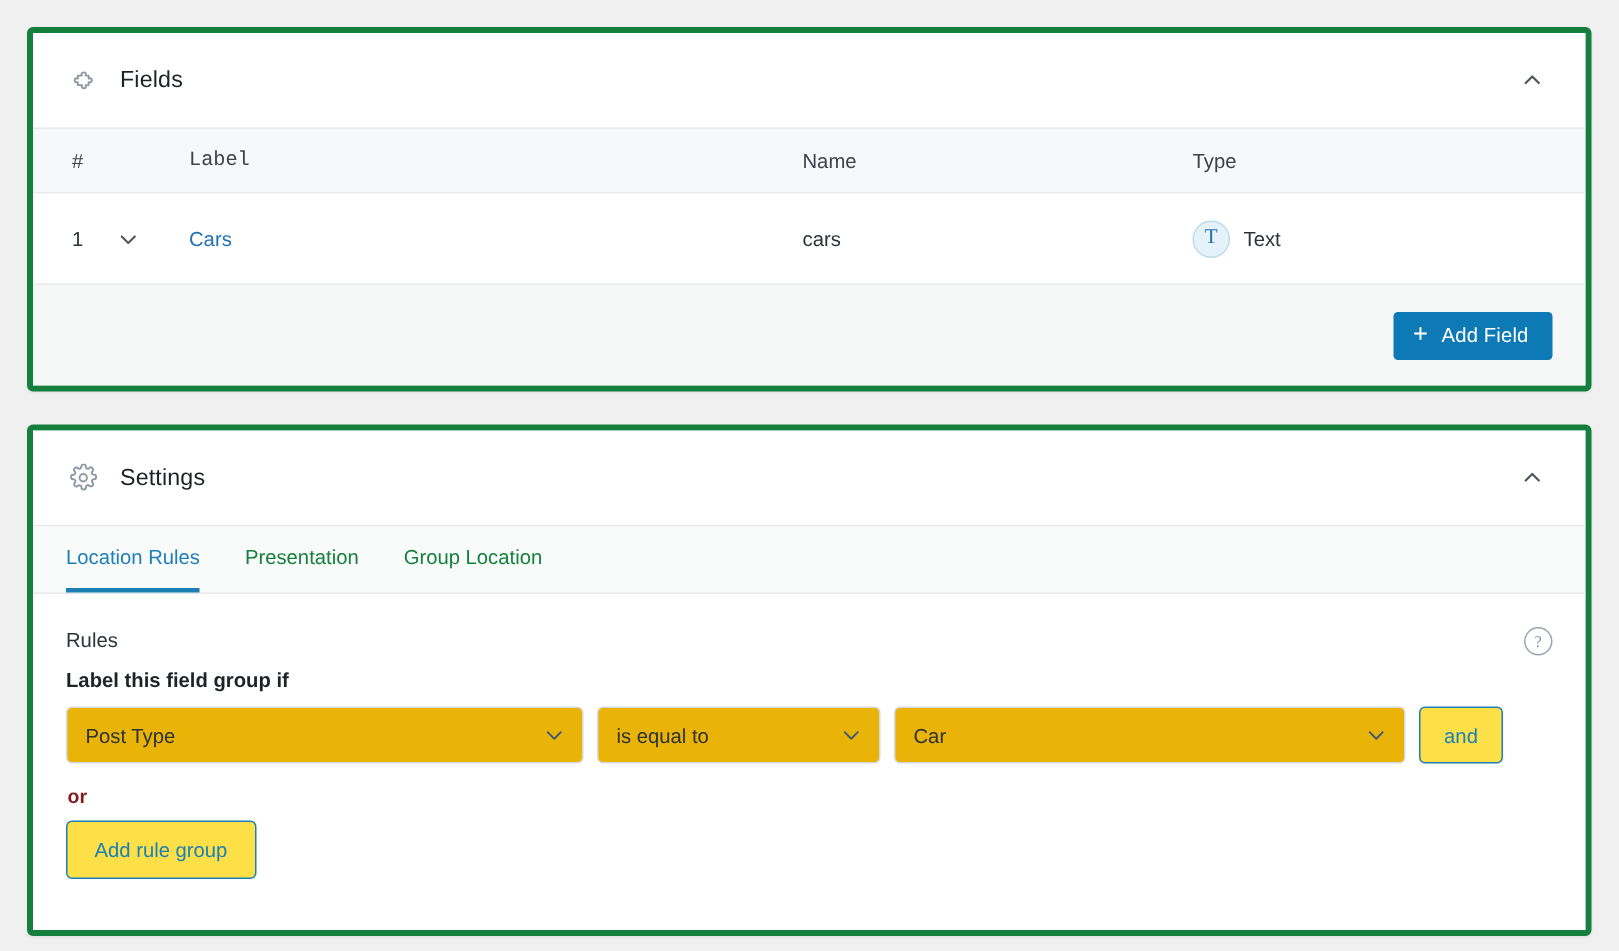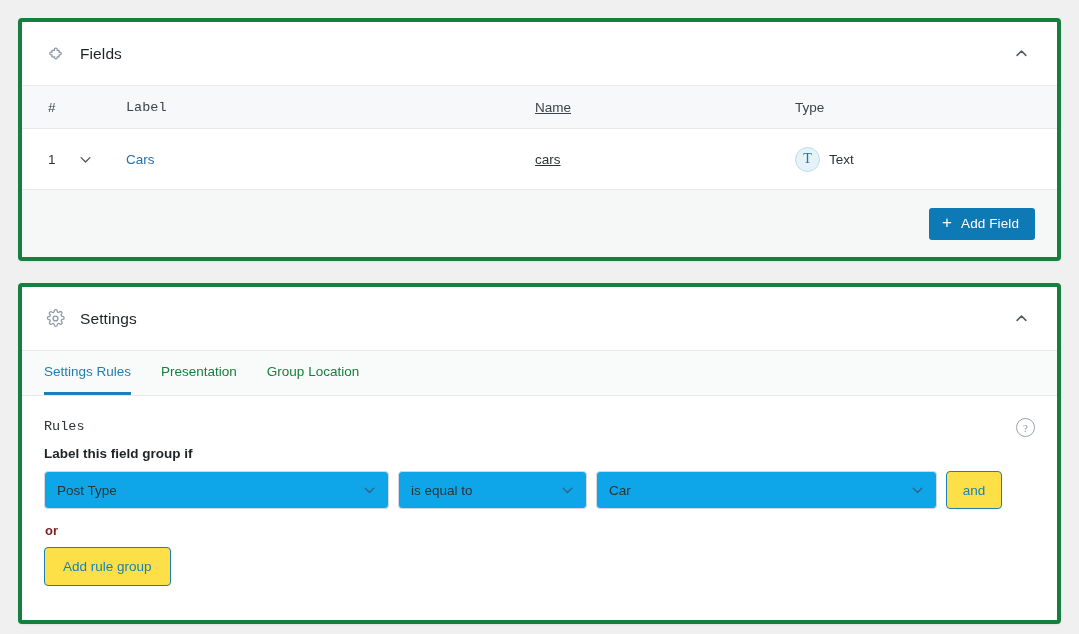--- a/index.html
+++ b/index.html
@@ -83,7 +83,7 @@
   .col-num   { width: 56px;  padding-left: 26px; flex: none; }
   .col-handle{ width: 46px;  flex: none; display: flex; align-items: center; color: #50575e; }
   .col-label { flex: 1 1 auto; padding-left: 2px; }
-  .col-name  { width: 260px; flex: none; text-decoration: underline; }
+  .col-name  { width: 260px; flex: none; }
   .col-type  { width: 262px; flex: none; display: flex; align-items: center; }
 
   .tbl-head .col-num { padding-left: 26px; }

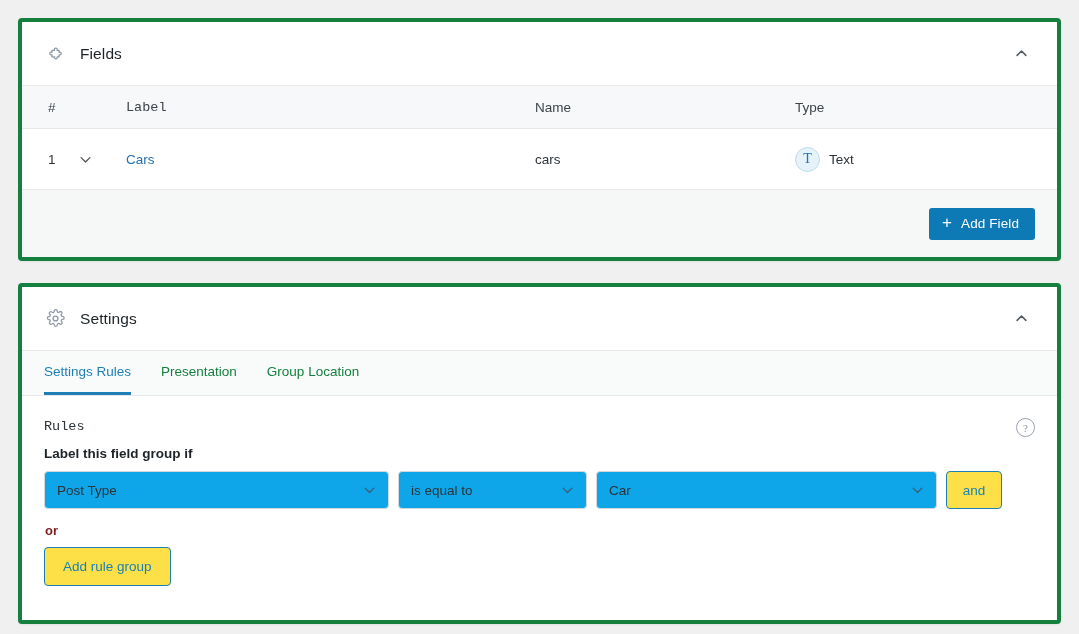--- a/index.html
+++ b/index.html
@@ -329,7 +329,7 @@
     </div>
 
     <div class="tabs">
-      <div class="tab active">Settings Rules</div>
+      <div class="tab active">Location Rules</div>
       <div class="tab">Presentation</div>
       <div class="tab">Group Location</div>
     </div>

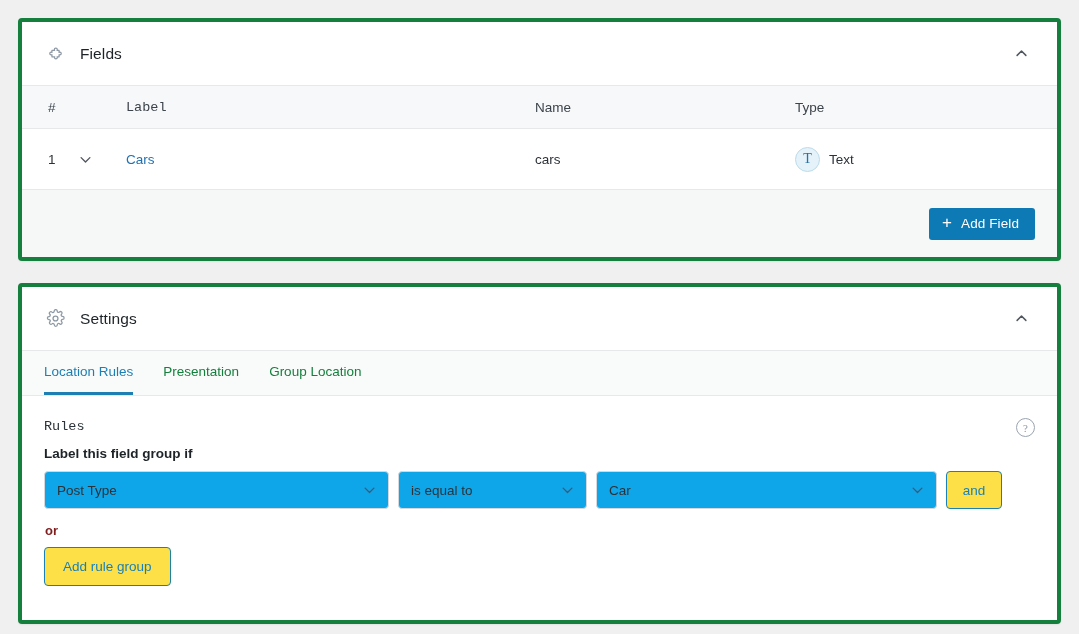--- a/index.html
+++ b/index.html
@@ -175,7 +175,6 @@
     font-size: 13.5px;
     color: #2c3338;
     margin-bottom: 12px;
-    font-family: Liberation Mono, monospace;
   }
   .rules-sub {
     font-size: 13.5px;

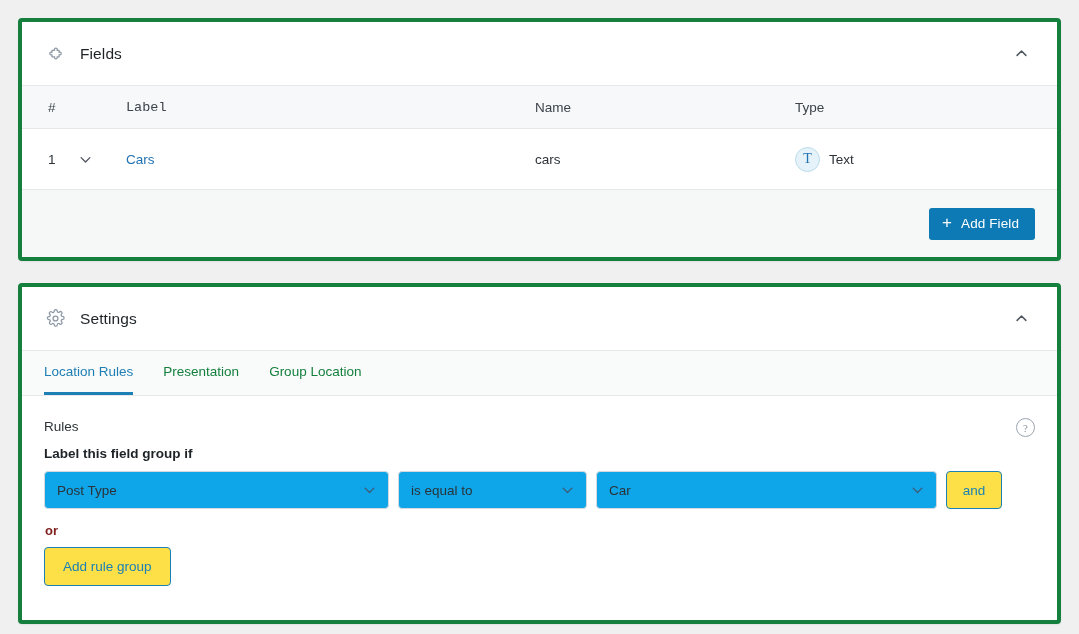--- a/index.html
+++ b/index.html
@@ -205,7 +205,7 @@
   .select {
     position: relative;
     height: 38px;
-    background: #0ea5e9;
+    background: #eab308;
     border: 1px solid #d5d8dc;
     border-radius: 4px;
     display: flex;

